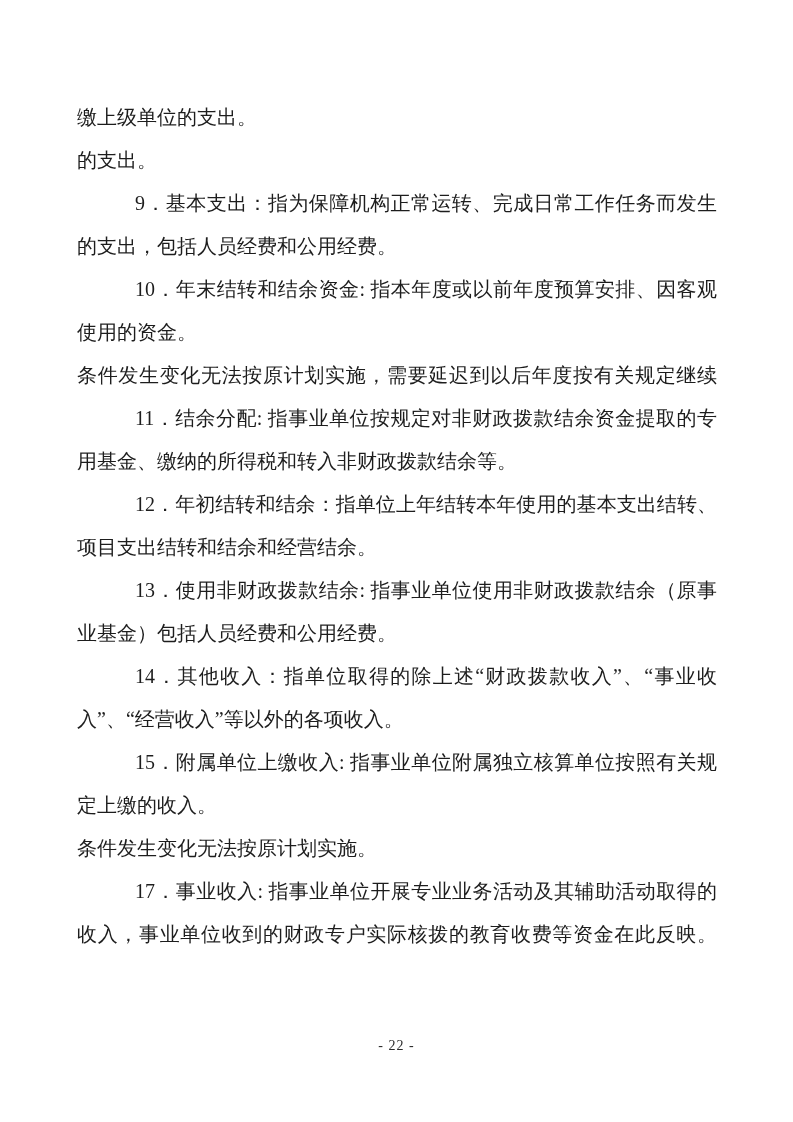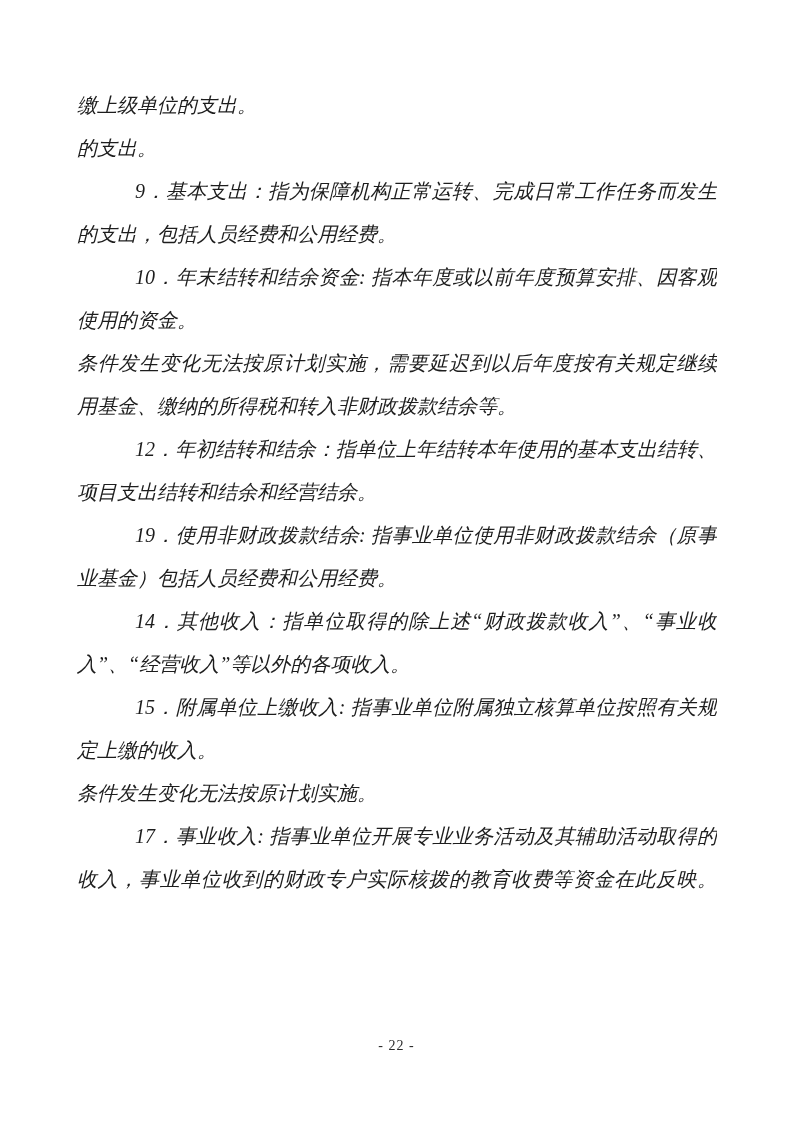--- a/index.html
+++ b/index.html
@@ -20,10 +20,9 @@
   .doc-body {
     position: absolute;
     left: 77px;
-    top: 84px;
+    top: 96px;
     width: 640px;
     font-size: 20px;
-    font-style: italic;
   }
   .line {
     height: 43px;

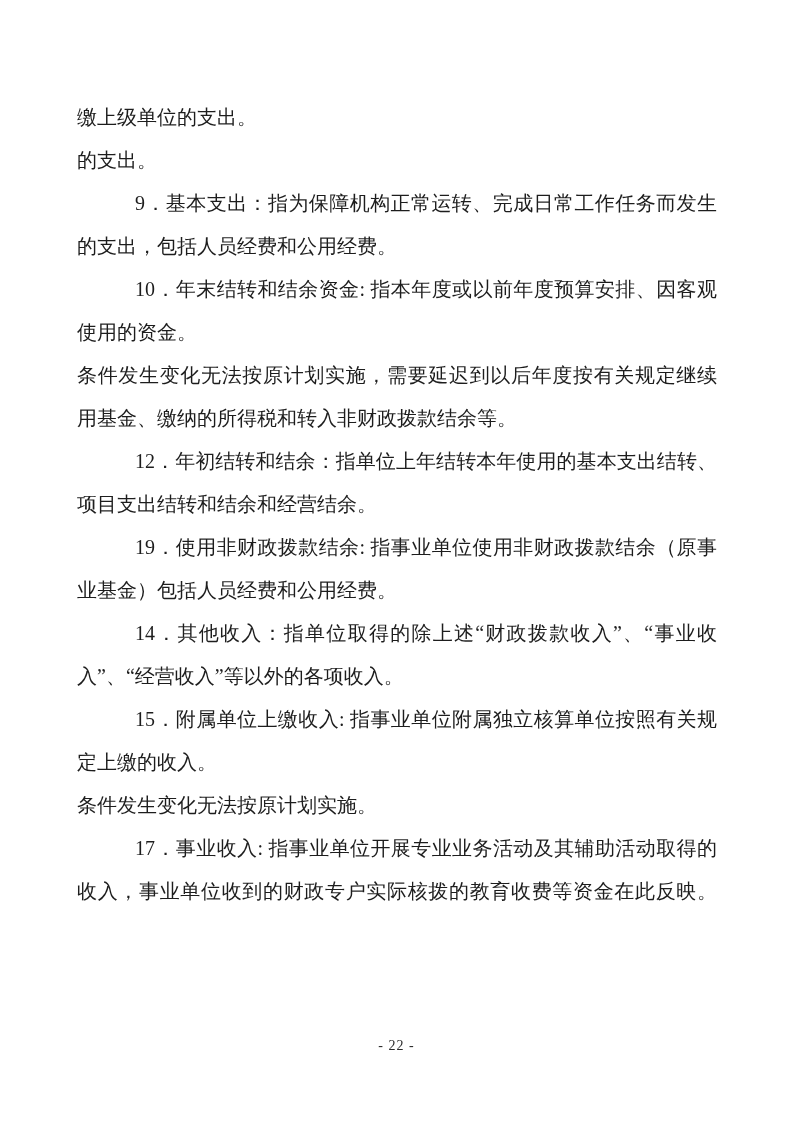--- a/index.html
+++ b/index.html
@@ -65,6 +65,7 @@
       <div class="line indent full">10．年末结转和结余资金: 指本年度或以前年度预算安排、因客观</div>
       <div class="line">使用的资金。</div>
       <div class="line full">条件发生变化无法按原计划实施，需要延迟到以后年度按有关规定继续</div>
+      <div class="line indent full">11．结余分配: 指事业单位按规定对非财政拨款结余资金提取的专</div>
       <div class="line">用基金、缴纳的所得税和转入非财政拨款结余等。</div>
       <div class="line indent full">12．年初结转和结余：指单位上年结转本年使用的基本支出结转、</div>
       <div class="line">项目支出结转和结余和经营结余。</div>

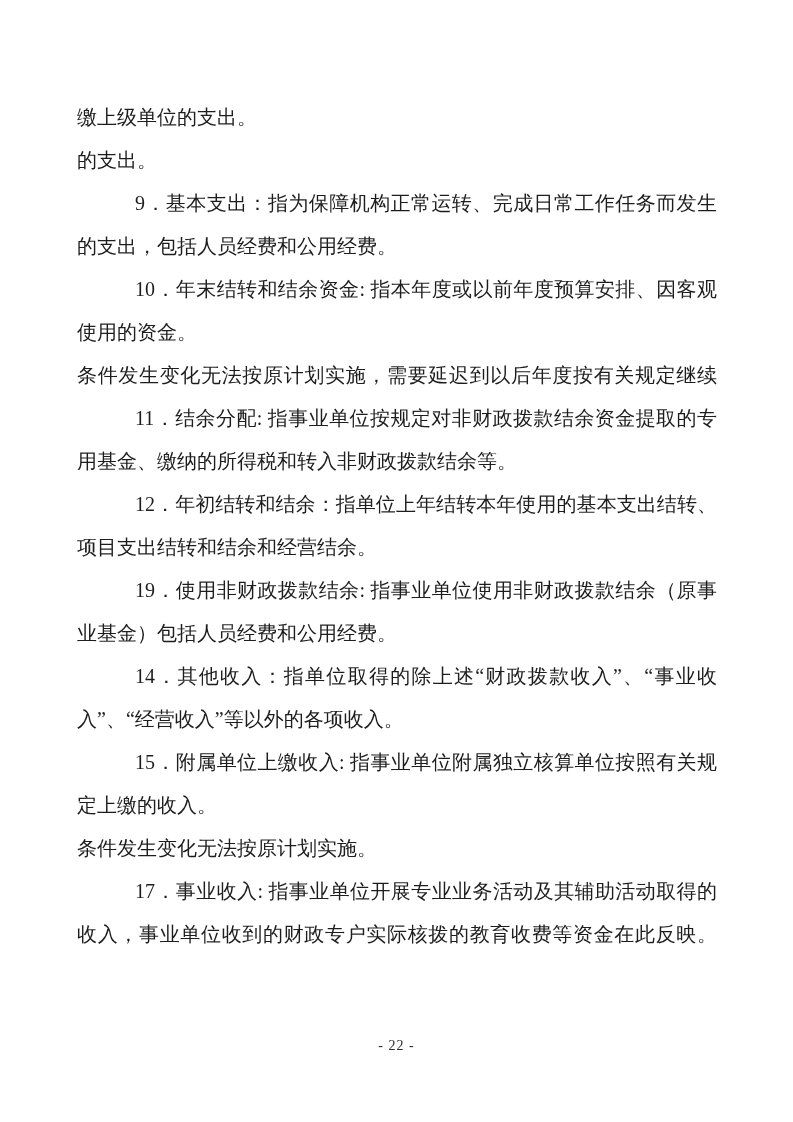--- a/index.html
+++ b/index.html
@@ -69,7 +69,7 @@
       <div class="line">用基金、缴纳的所得税和转入非财政拨款结余等。</div>
       <div class="line indent full">12．年初结转和结余：指单位上年结转本年使用的基本支出结转、</div>
       <div class="line">项目支出结转和结余和经营结余。</div>
-      <div class="line indent full">19．使用非财政拨款结余: 指事业单位使用非财政拨款结余（原事</div>
+      <div class="line indent full">13．使用非财政拨款结余: 指事业单位使用非财政拨款结余（原事</div>
       <div class="line">业基金）包括人员经费和公用经费。</div>
       <div class="line indent full">14．其他收入：指单位取得的除上述“财政拨款收入”、“事业收</div>
       <div class="line">入”、“经营收入”等以外的各项收入。</div>

